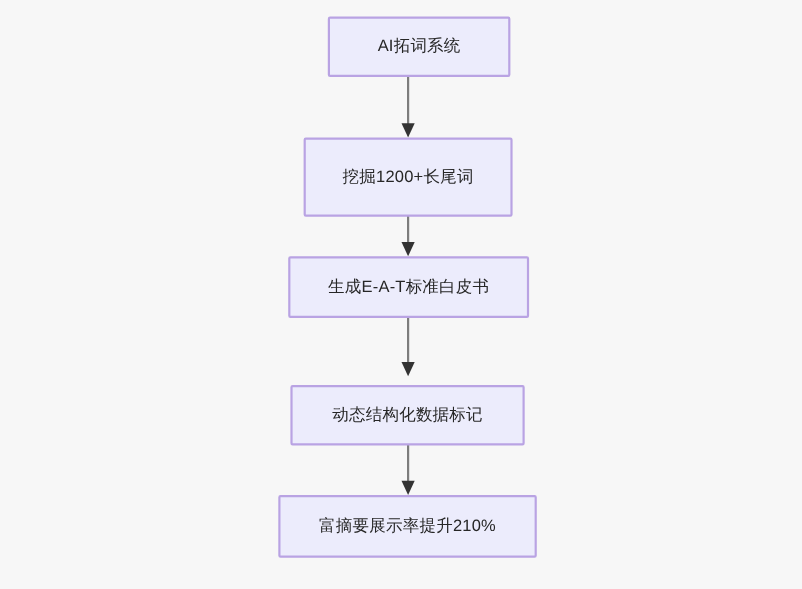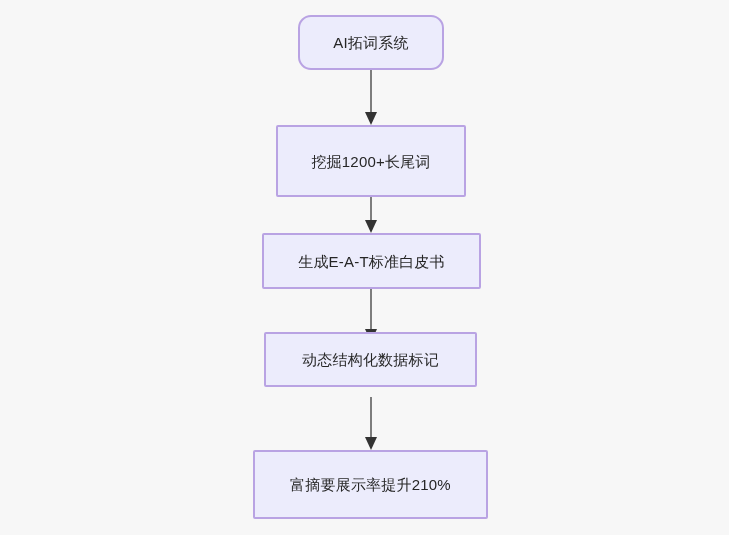--- a/index.html
+++ b/index.html
@@ -80,7 +80,7 @@
     </g>
   </svg>
 
-  <div class="node" style="left:298px; top:15px; width:146px; height:55px;border-radius:13px;">
+  <div class="node" style="left:298px; top:15px; width:166px; height:55px;">
     <span class="node-label">AI拓词系统</span>
   </div>
 

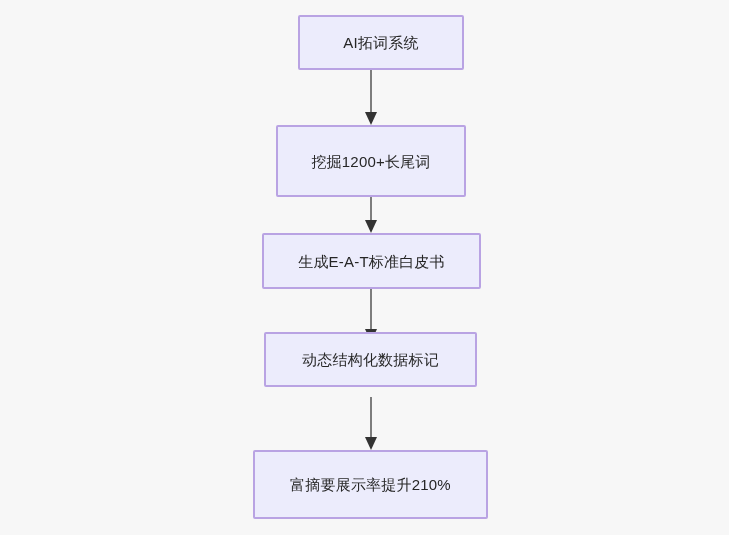--- a/index.html
+++ b/index.html
@@ -92,7 +92,7 @@
     <span class="node-label">生成E-A-T标准白皮书</span>
   </div>
 
-  <div class="node" style="left:264px; top:332px; width:213px; height:55px;">
+  <div class="node" style="left:264px; top:350px; width:213px; height:55px;">
     <span class="node-label">动态结构化数据标记</span>
   </div>
 

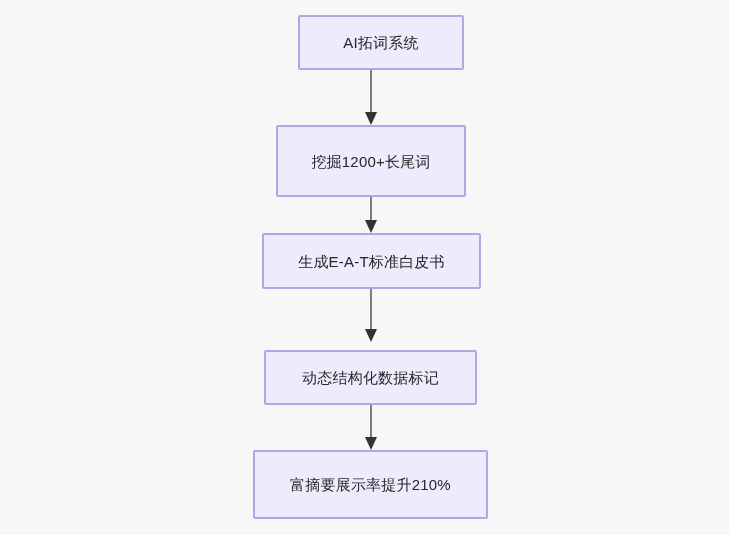--- a/index.html
+++ b/index.html
@@ -96,7 +96,7 @@
     <span class="node-label">动态结构化数据标记</span>
   </div>
 
-  <div class="node" style="left:253px; top:450px; width:235px; height:69px;">
+  <div class="node" style="left:253px; top:450px; width:235px; height:57px;">
     <span class="node-label">富摘要展示率提升210%</span>
   </div>
 

